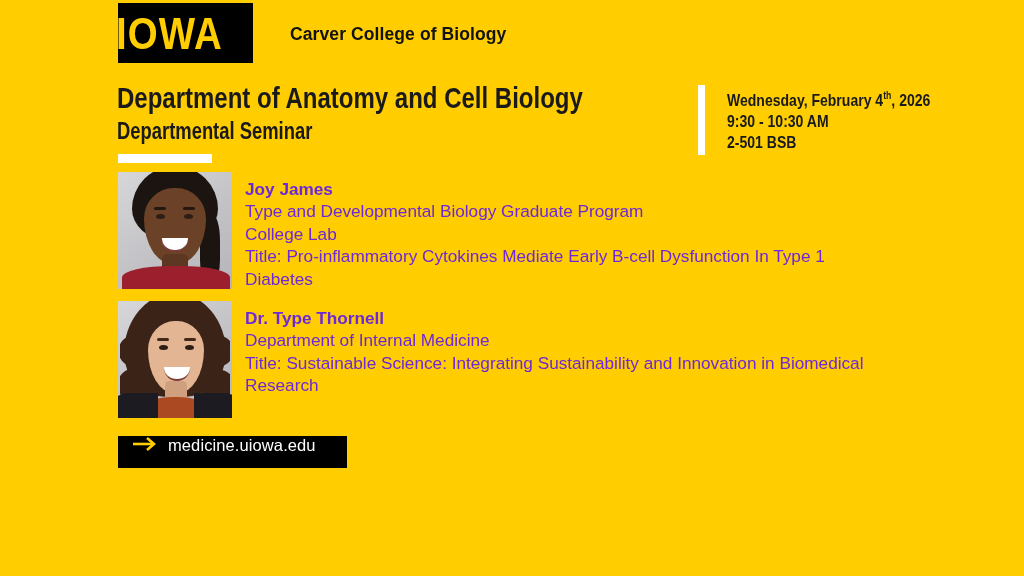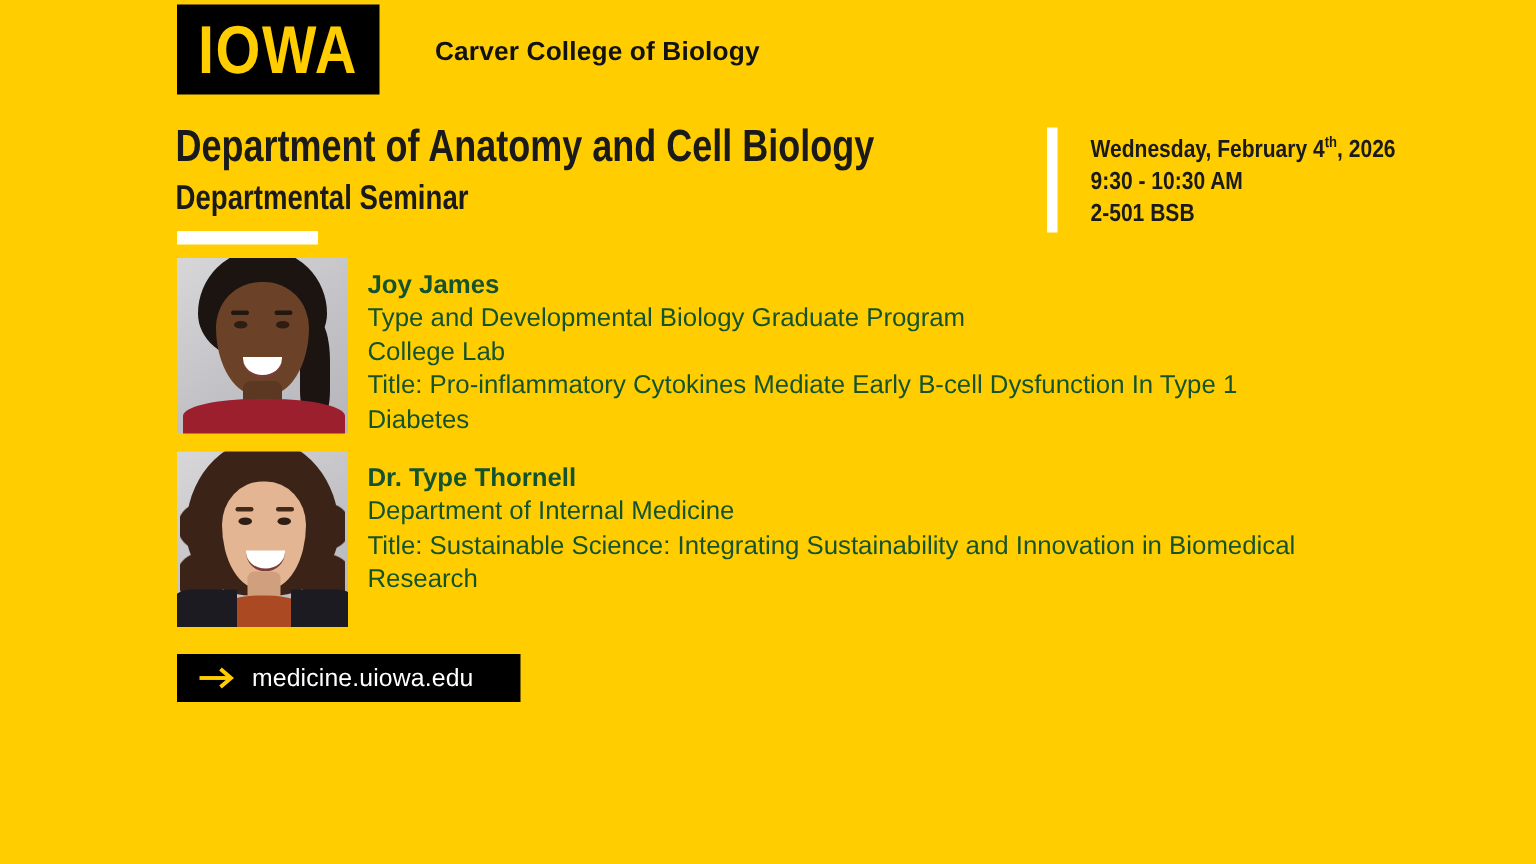--- a/index.html
+++ b/index.html
@@ -25,7 +25,6 @@
     background: #000000;
     display: flex;
     align-items: center;
-    justify-content: center;
   }
   #logo-wordmark {
     color: #FFCD00;

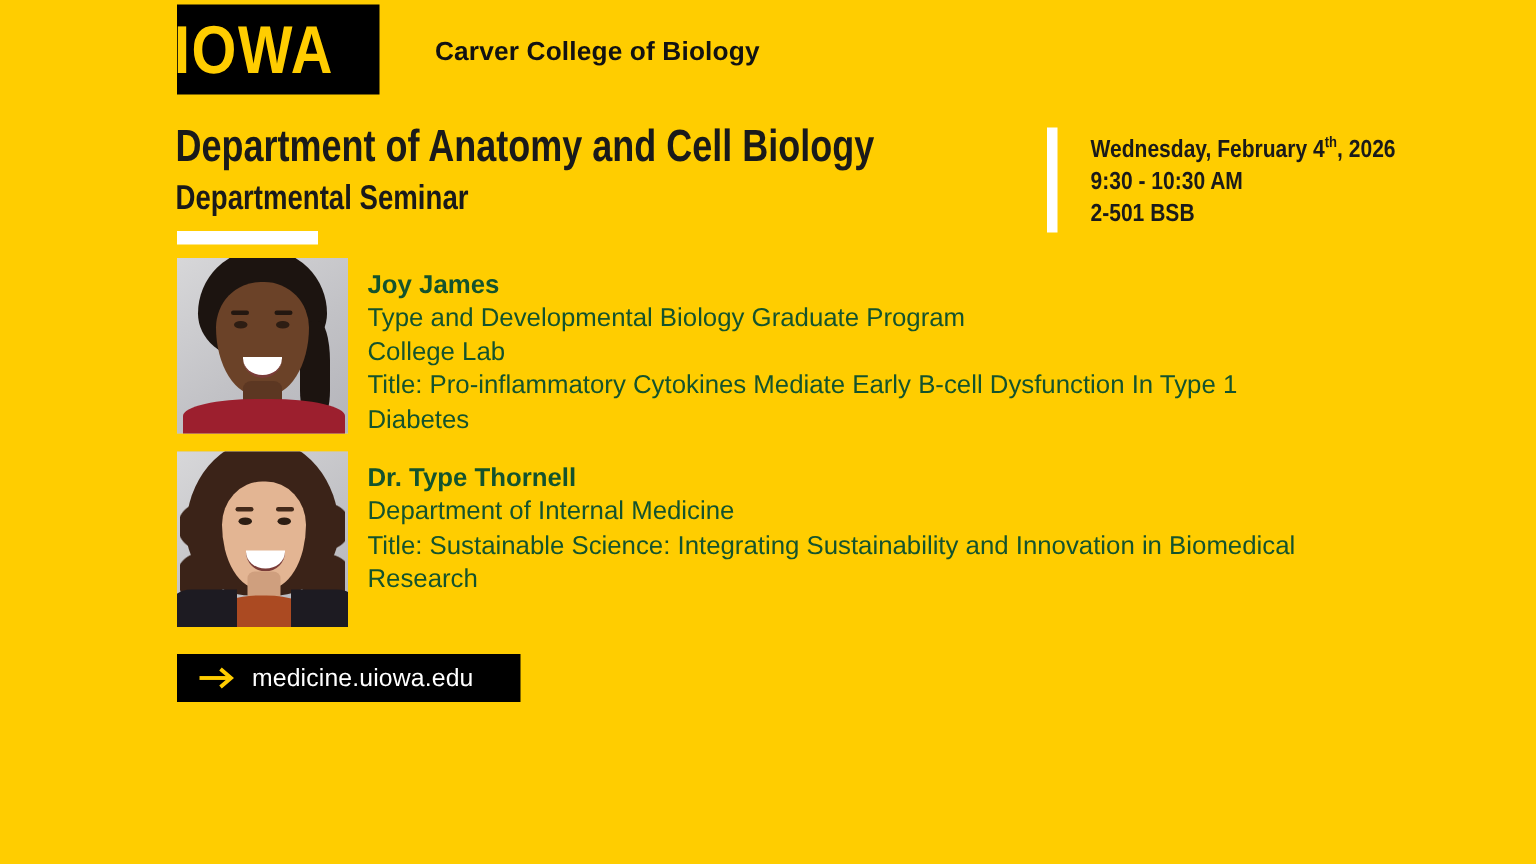--- a/index.html
+++ b/index.html
@@ -198,7 +198,7 @@
     left: 127px;
     top: 6px;
     width: 648px;
-    color: #14532d;
+    color: #6d28d9;
     font-size: 17.2px;
     line-height: 22.4px;
   }

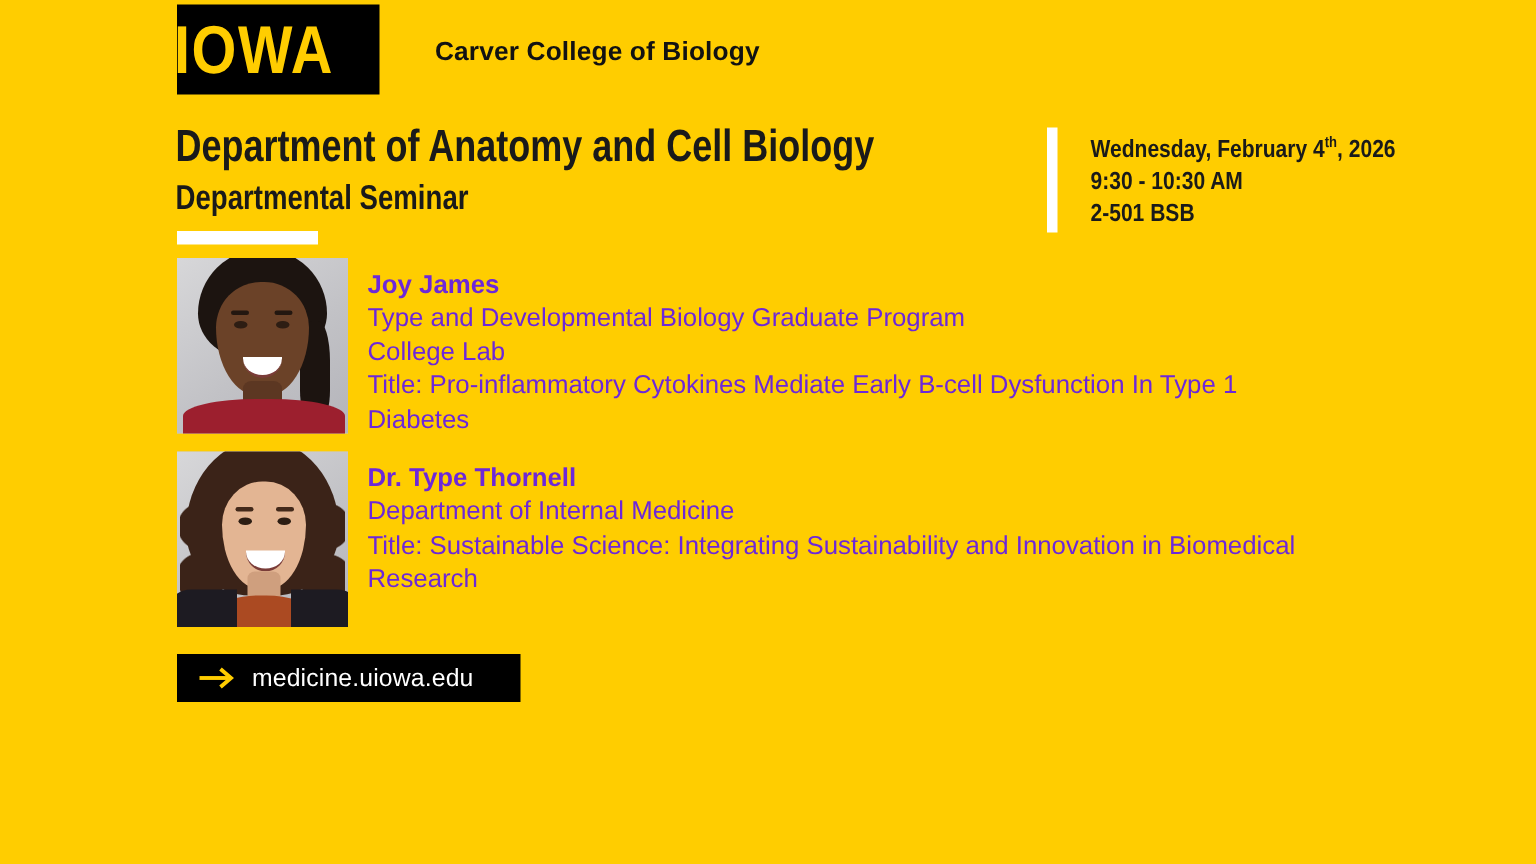--- a/index.html
+++ b/index.html
@@ -217,7 +217,6 @@
     height: 32px;
     background: #000000;
     display: flex;
-    align-items: center;
     cursor: pointer;
   }
   #cta-arrow {

